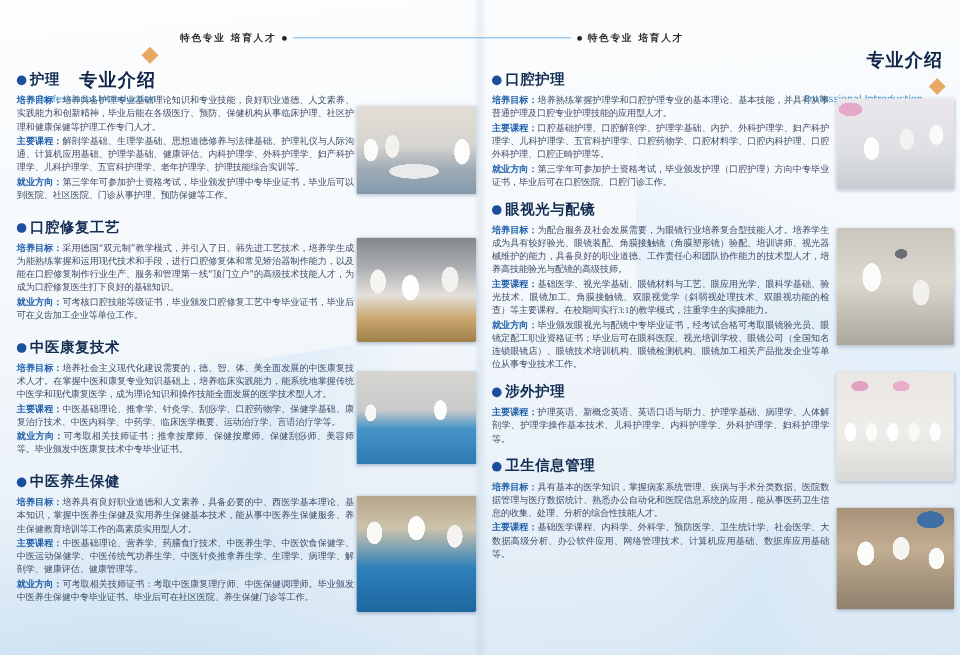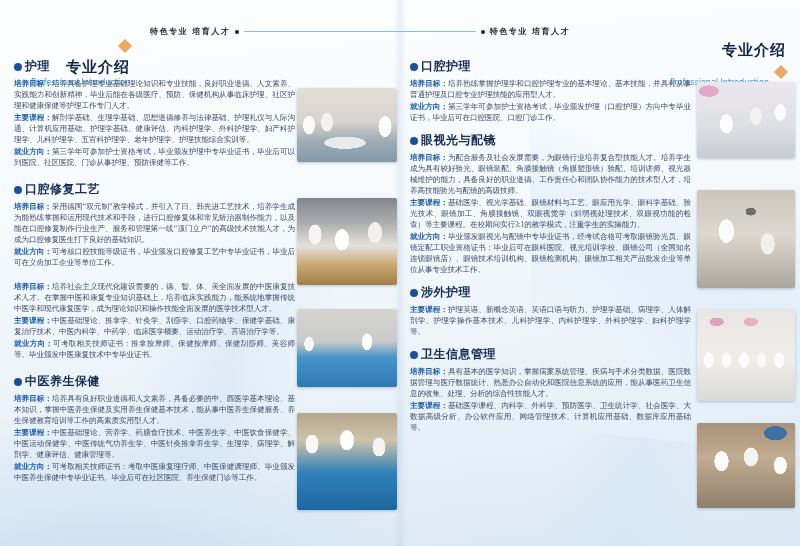--- a/index.html
+++ b/index.html
@@ -181,6 +181,7 @@
         <span>口腔护理</span>
       </h3>
       <p><span class="lbl">培养目标：</span><span>培养熟练掌握护理学和口腔护理专业的基本理论、基本技能，并具有从事普通护理及口腔专业护理技能的应用型人才。</span></p>
+      <p><span class="lbl">主要课程：</span><span>口腔基础护理、口腔解剖学、护理学基础、内护、外科护理学、妇产科护理学、儿科护理学、五官科护理学、口腔药物学、口腔材料学、口腔内科护理、口腔外科护理、口腔正畸护理等。</span></p>
       <p><span class="lbl">就业方向：</span><span>第三学年可参加护士资格考试，毕业颁发护理（口腔护理）方向中专毕业证书，毕业后可在口腔医院、口腔门诊工作。</span></p>
     </section>
 

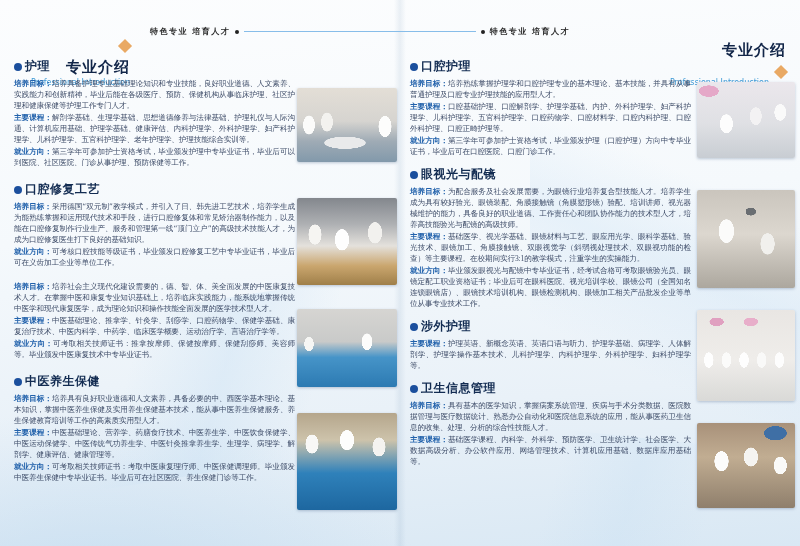--- a/index.html
+++ b/index.html
@@ -156,6 +156,10 @@
     </section>
 
     <section class="sec">
+      <h3>
+        <span class="sbul"></span>
+        <span>中医康复技术</span>
+      </h3>
       <p><span class="lbl">培养目标：</span><span>培养社会主义现代化建设需要的，德、智、体、美全面发展的中医康复技术人才。在掌握中医和康复专业知识基础上，培养临床实践能力，能系统地掌握传统中医学和现代康复医学，成为理论知识和操作技能全面发展的医学技术型人才。</span></p>
       <p><span class="lbl">主要课程：</span><span>中医基础理论、推拿学、针灸学、刮痧学、口腔药物学、保健学基础、康复治疗技术、中医内科学、中药学、临床医学概要、运动治疗学、言语治疗学等。</span></p>
       <p><span class="lbl">就业方向：</span><span>可考取相关技师证书：推拿按摩师、保健按摩师、保健刮痧师、美容师等。毕业颁发中医康复技术中专毕业证书。</span></p>

